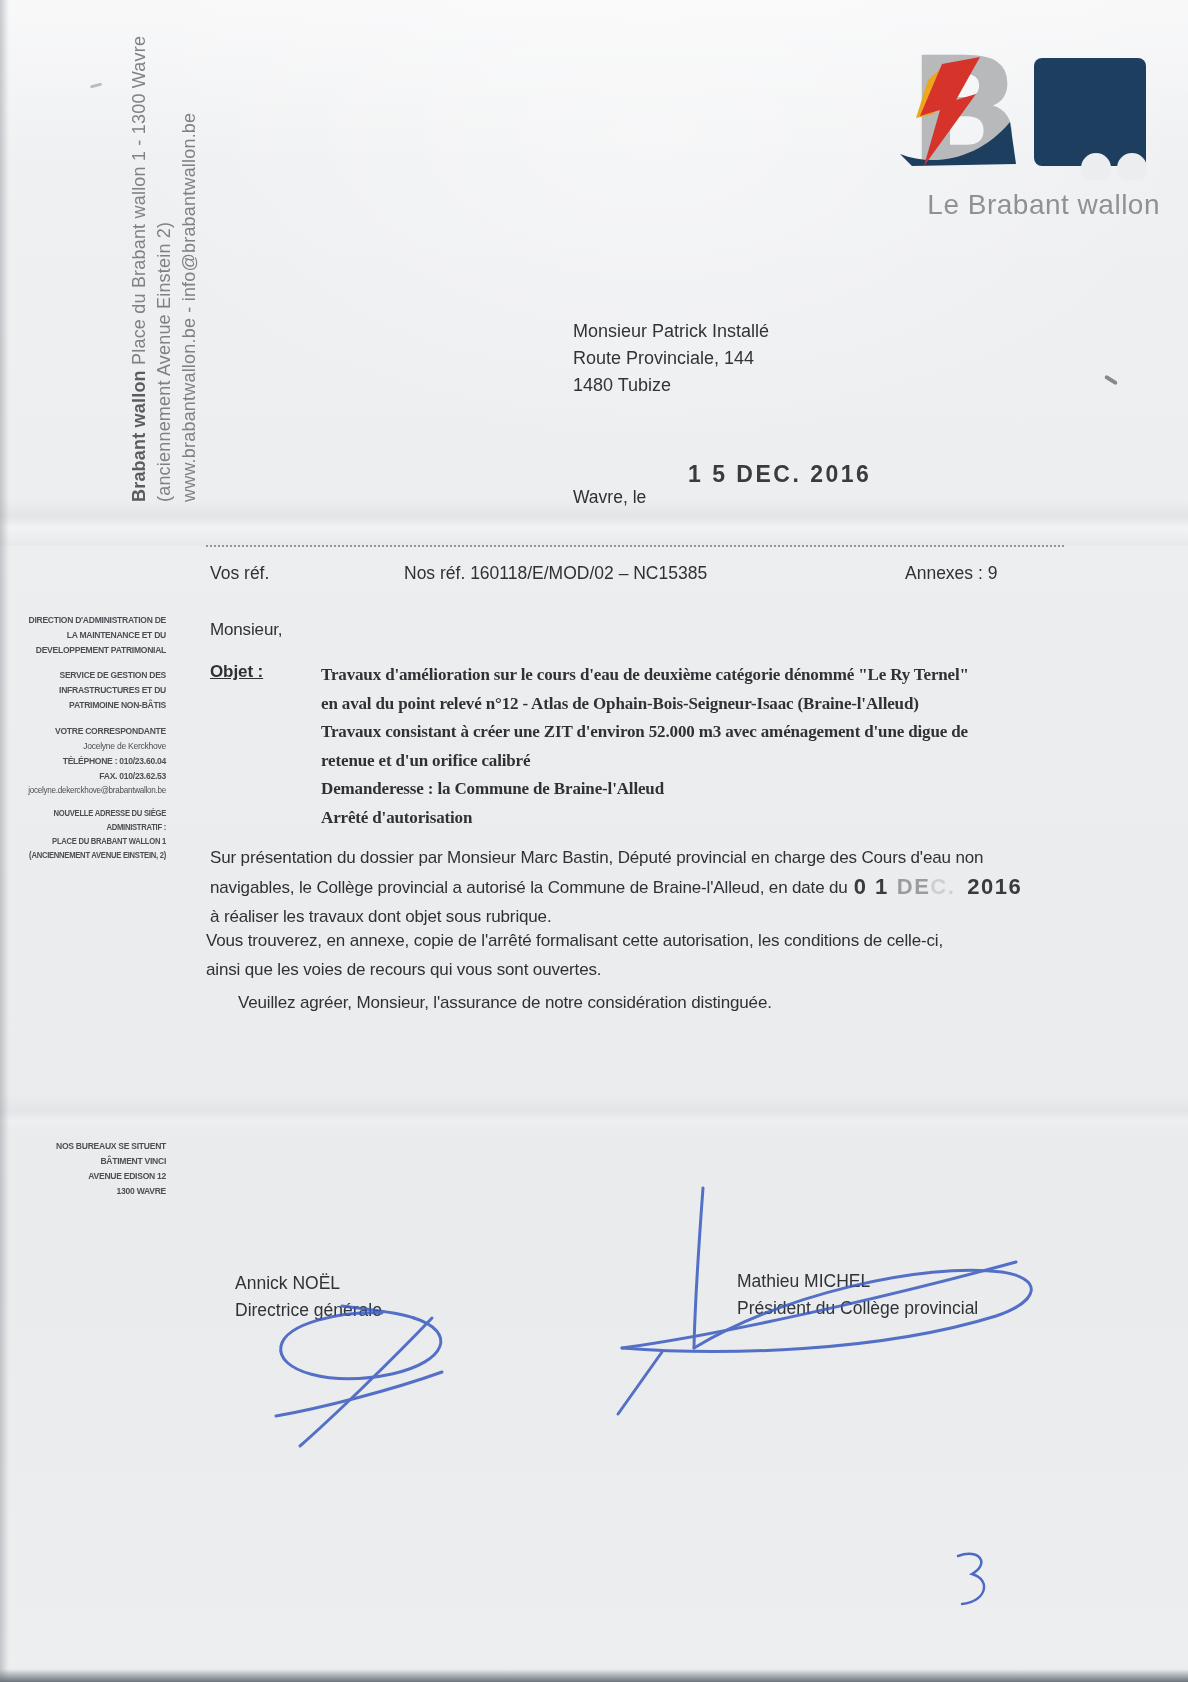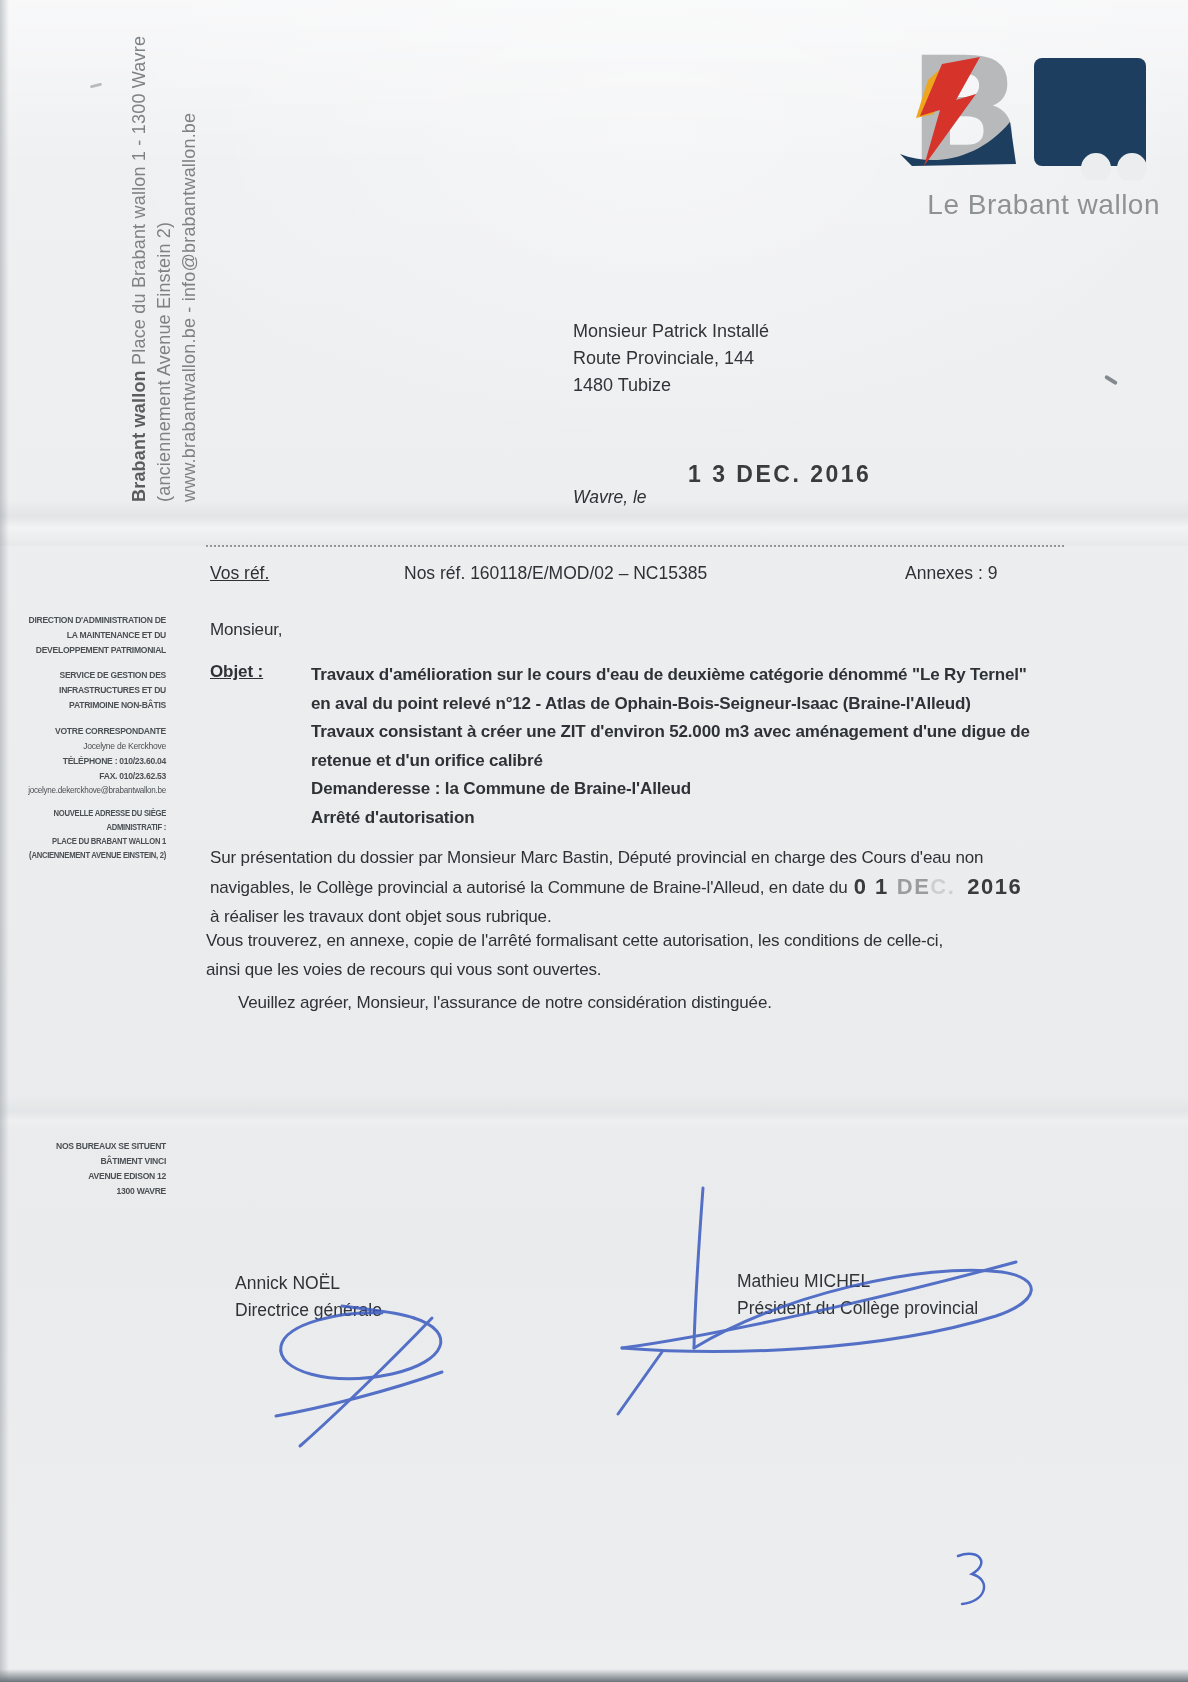--- a/index.html
+++ b/index.html
@@ -87,7 +87,7 @@
   </div>
 
   <div class="abs plain" style="left:573px;top:487px;font-style:italic;">Wavre, le</div>
-  <div class="abs stamp" style="left:688px;top:461px;">1 3 DEC. 2016</div>
+  <div class="abs stamp" style="left:688px;top:461px;">1 5 DEC. 2016</div>
 
   <div class="abs dotline" style="left:206px;top:545px;width:858px;"></div>
   <div class="abs plain" style="left:210px;top:563px;text-decoration:underline;">Vos réf.</div>

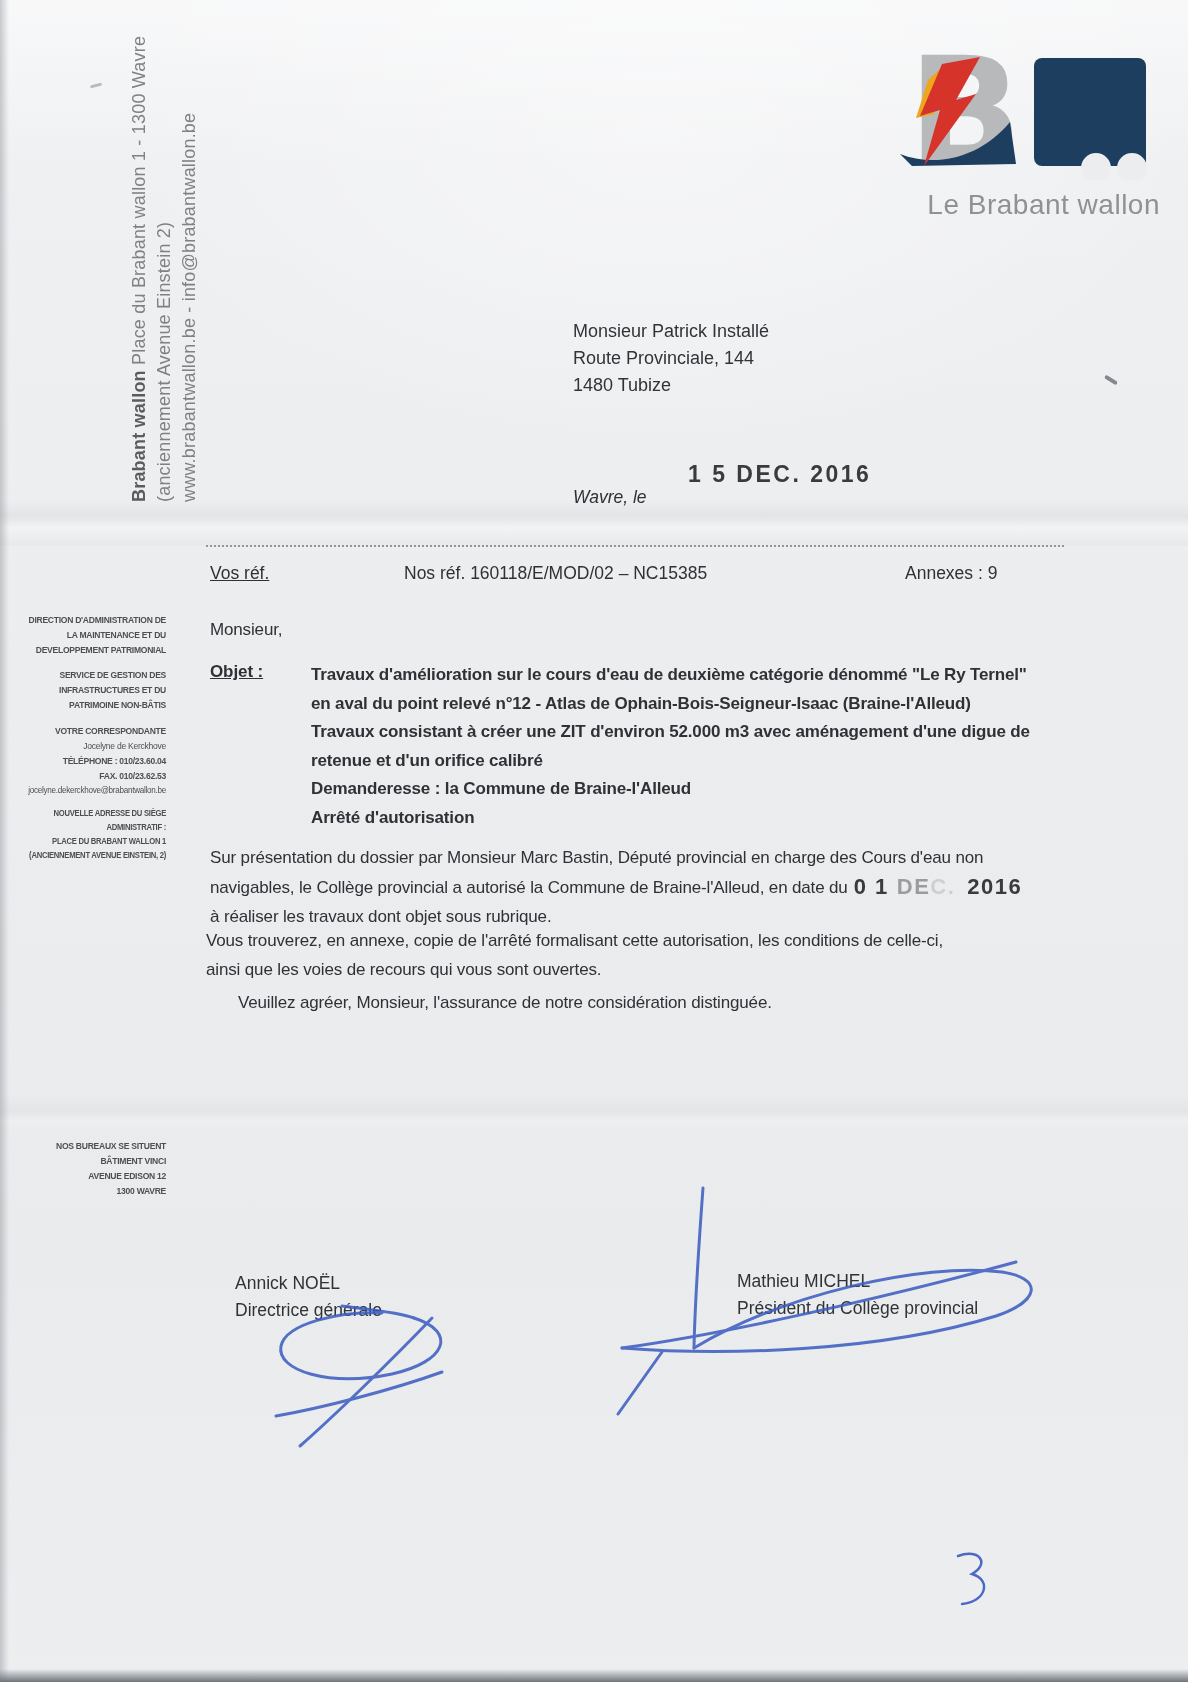--- a/index.html
+++ b/index.html
@@ -86,7 +86,7 @@
     <div>1480 Tubize</div>
   </div>
 
-  <div class="abs plain" style="left:573px;top:487px;font-style:italic;">Wavre, le</div>
+  <div class="abs plain" style="left:573px;top:487px;">Wavre, le</div>
   <div class="abs stamp" style="left:688px;top:461px;">1 5 DEC. 2016</div>
 
   <div class="abs dotline" style="left:206px;top:545px;width:858px;"></div>

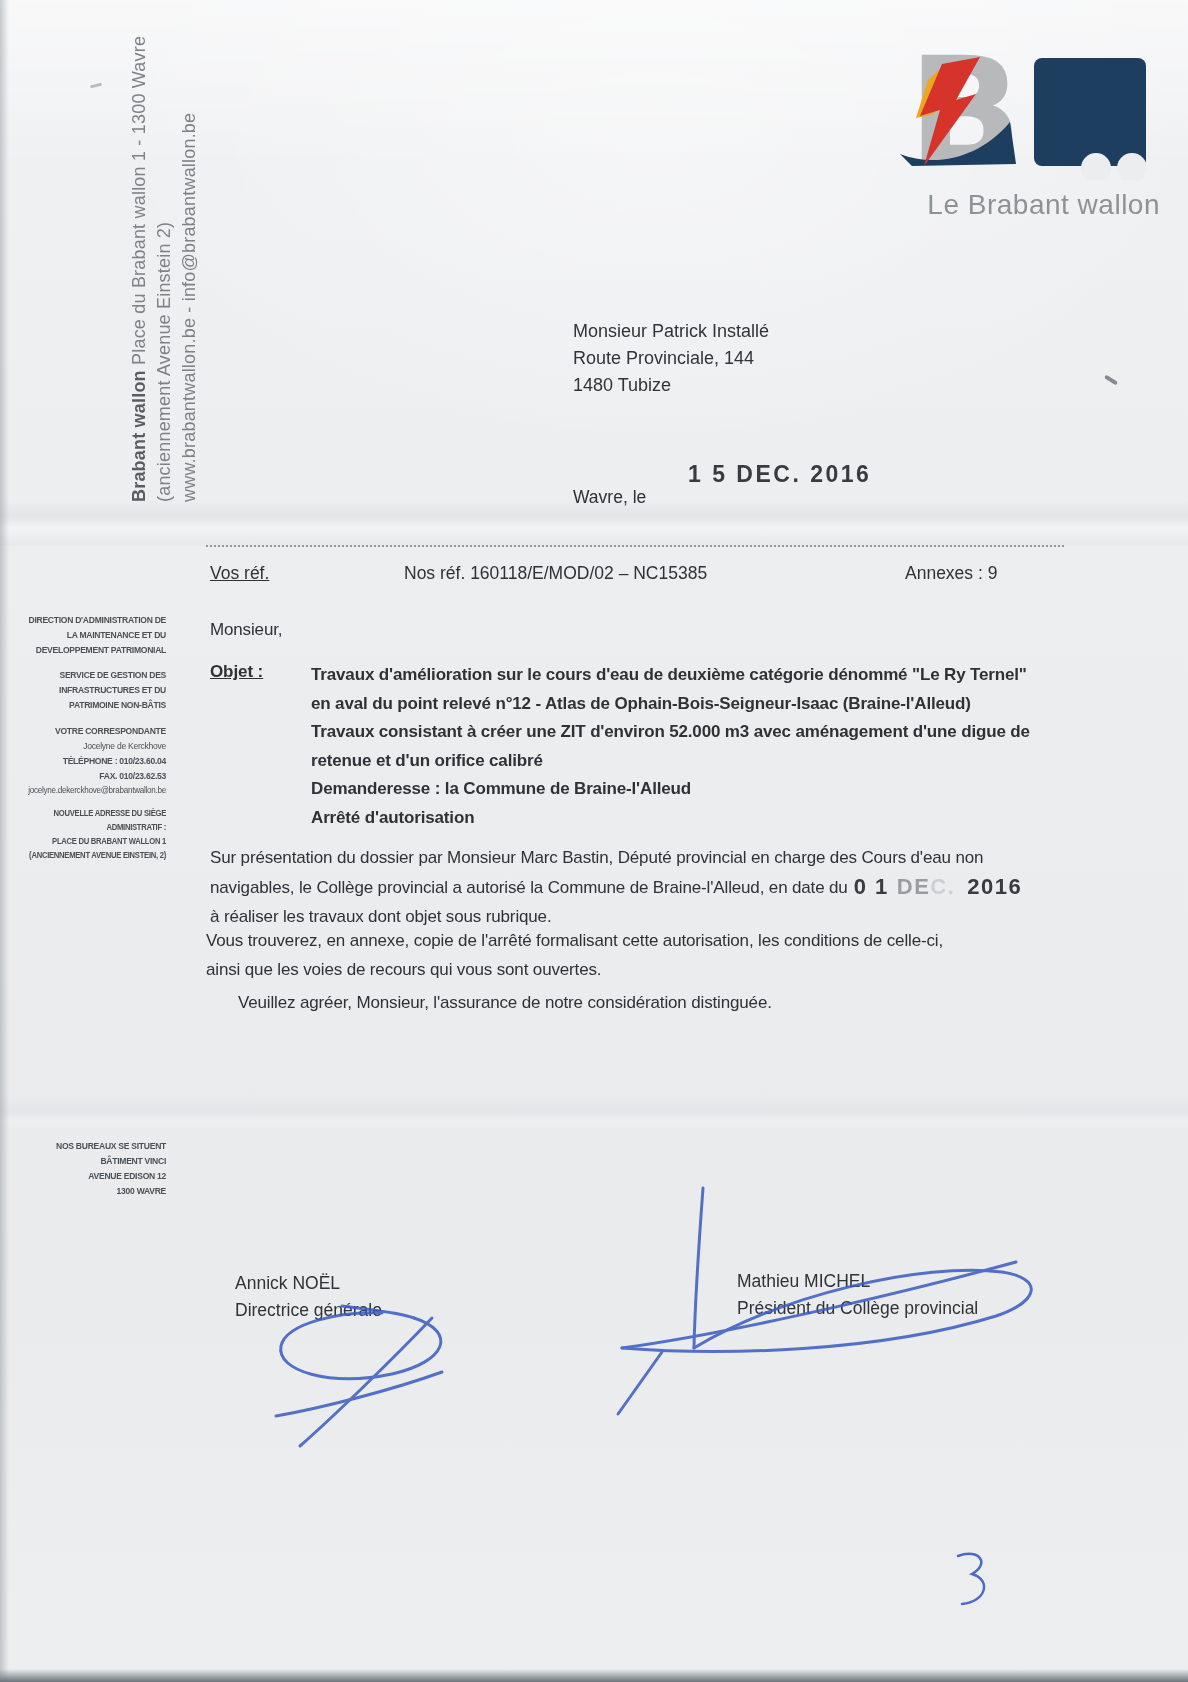--- a/index.html
+++ b/index.html
@@ -90,7 +90,7 @@
   <div class="abs stamp" style="left:688px;top:461px;">1 5 DEC. 2016</div>
 
   <div class="abs dotline" style="left:206px;top:545px;width:858px;"></div>
-  <div class="abs plain" style="left:210px;top:563px;text-decoration:underline;">Vos réf.</div>
+  <div class="abs plain" style="left:210px;top:563px;">Vos réf.</div>
   <div class="abs plain" style="left:404px;top:563px;">Nos réf. 160118/E/MOD/02 – NC15385</div>
   <div class="abs plain" style="left:905px;top:563px;">Annexes : 9</div>
 

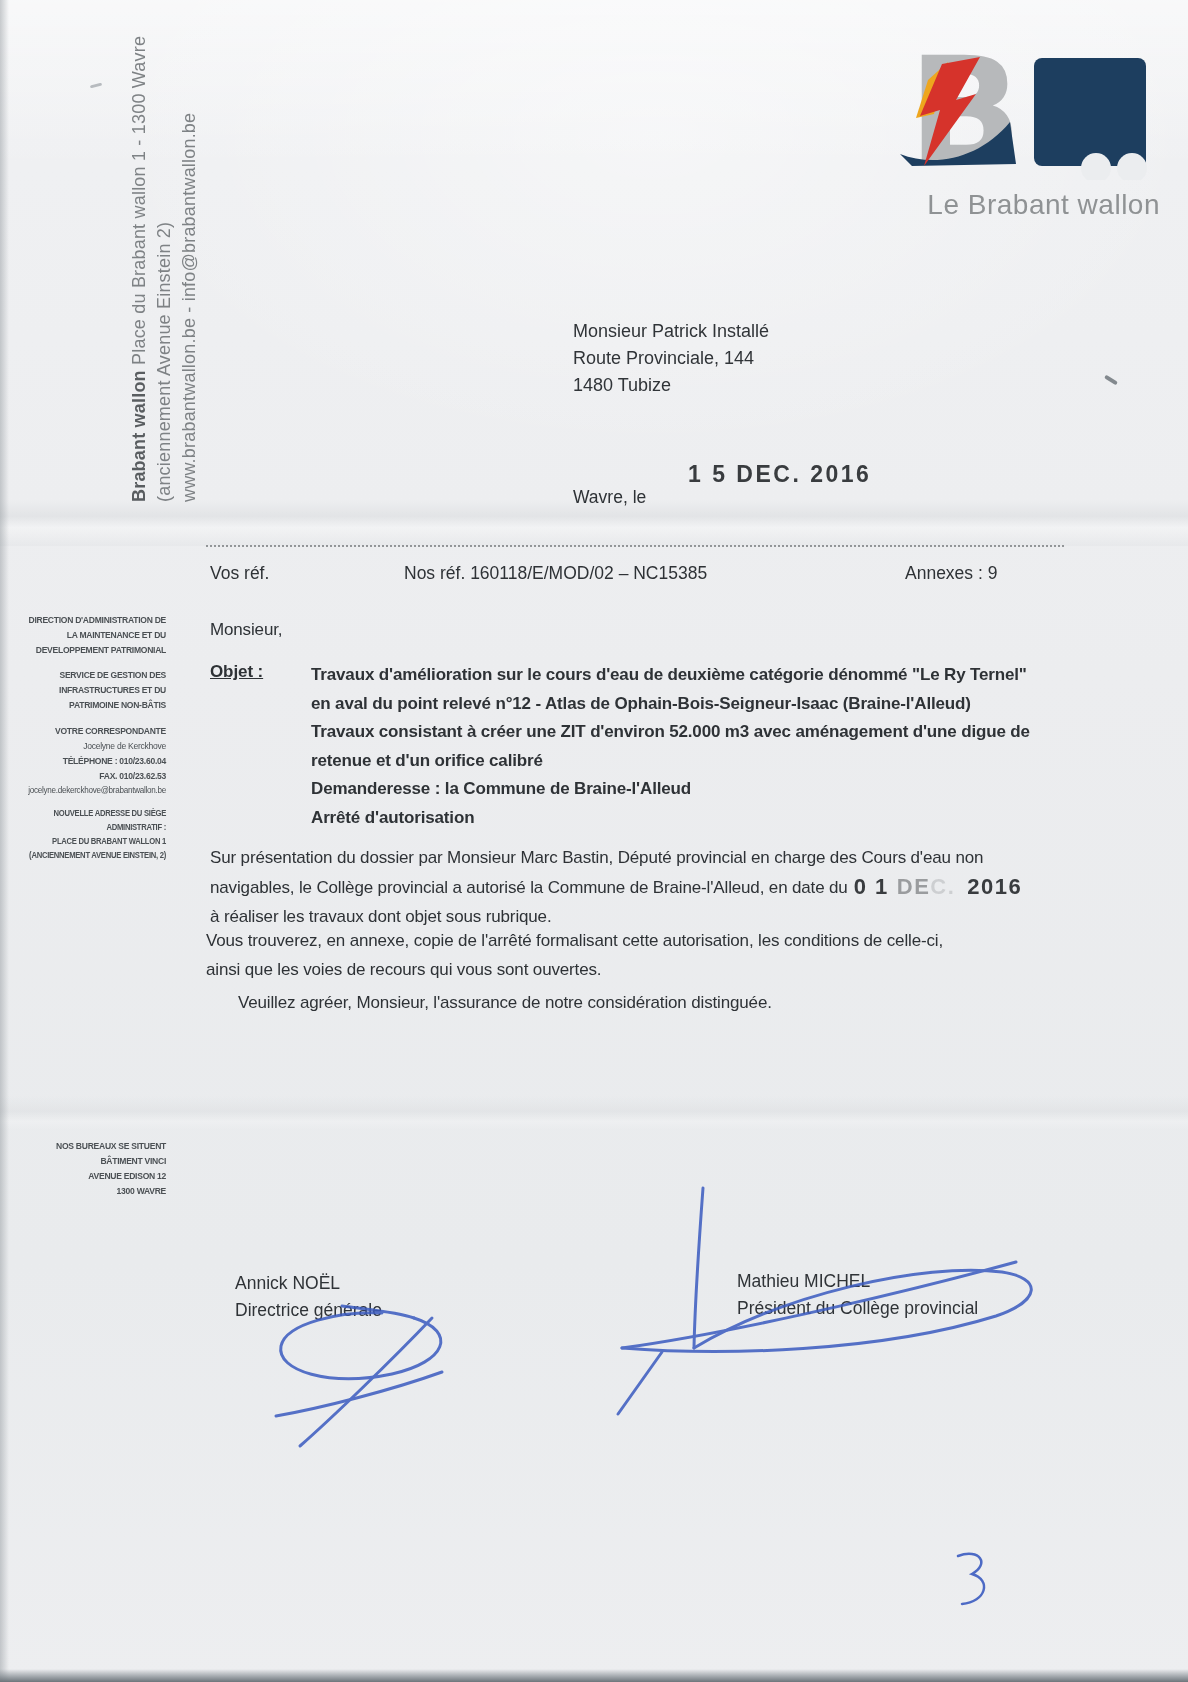--- a/index.html
+++ b/index.html
@@ -118,7 +118,7 @@
 
   <div class="abs body-text" style="left:210px;top:616px;">Monsieur,</div>
   <div class="abs objet-label" style="left:210px;top:662px;">Objet :</div>
-  <div class="abs objet-text" style="left:311px;top:661px;width:790px;">Travaux d'amélioration sur le cours d'eau de deuxième catégorie dénommé "Le Ry Ternel"
+  <div class="abs objet-text" style="left:321px;top:661px;width:790px;font-family:Liberation Serif, serif;">Travaux d'amélioration sur le cours d'eau de deuxième catégorie dénommé "Le Ry Ternel"
 en aval du point relevé n°12 - Atlas de Ophain-Bois-Seigneur-Isaac (Braine-l'Alleud)
 Travaux consistant à créer une ZIT d'environ 52.000 m3 avec aménagement d'une digue de
 retenue et d'un orifice calibré

